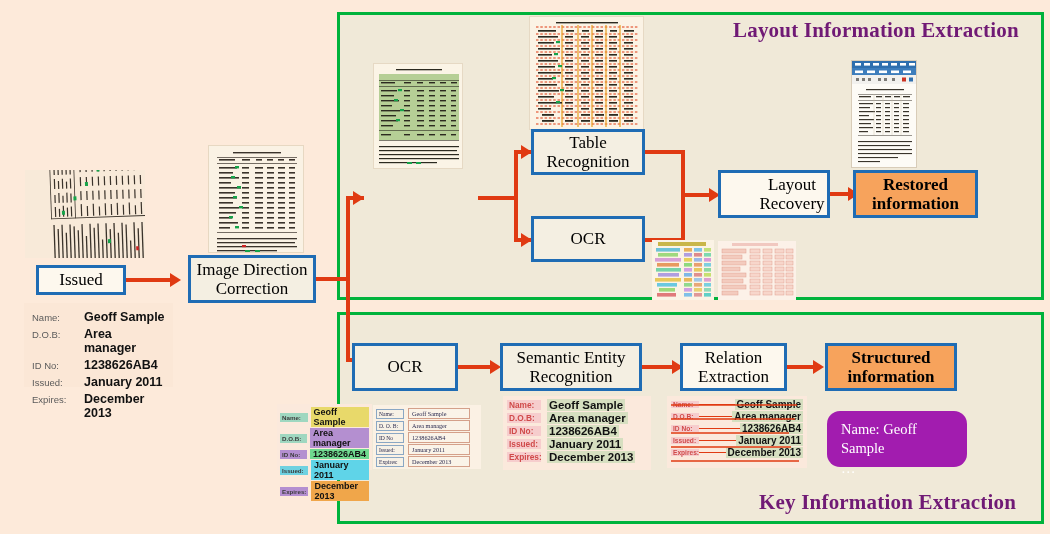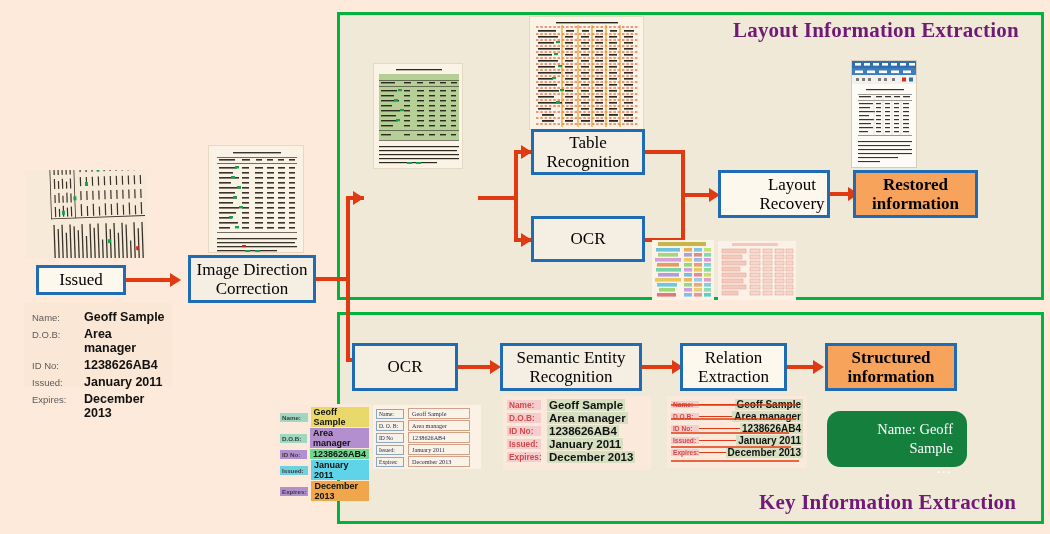--- a/index.html
+++ b/index.html
@@ -50,14 +50,13 @@
   
   .roundbox{
     position:absolute;
-    background:#15803d;
+    background:#a21caf;
     border-radius:13px;
     color:#fff;
     box-sizing:border-box;
     padding:9px 14px 18px 14px;
     font-size:14.5px;
     line-height:1.33;
-    text-align:right;
   }
 
   

